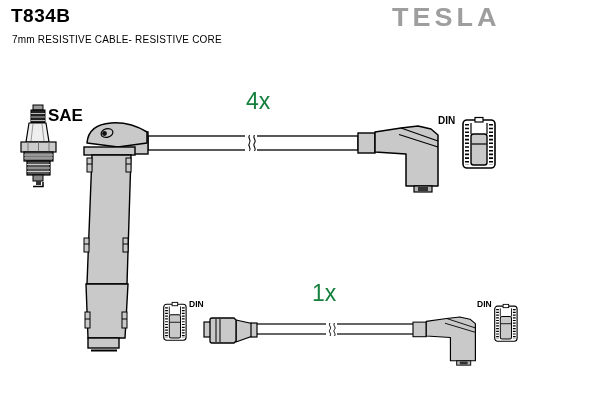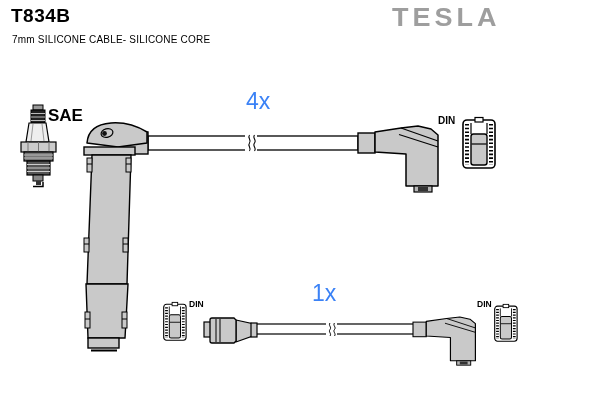--- a/index.html
+++ b/index.html
@@ -139,7 +139,7 @@
 </svg>
 
 <div class="abs" id="part-number">T834B</div>
-<div class="abs" id="subtitle">7mm SILICONE CABLE- SILICONE CORE</div>
+<div class="abs" id="subtitle">7mm RESISTIVE CABLE- RESISTIVE CORE</div>
 <div class="abs" id="brand">TESLA</div>
 
 <div class="abs qty" id="qty-top">4x</div>

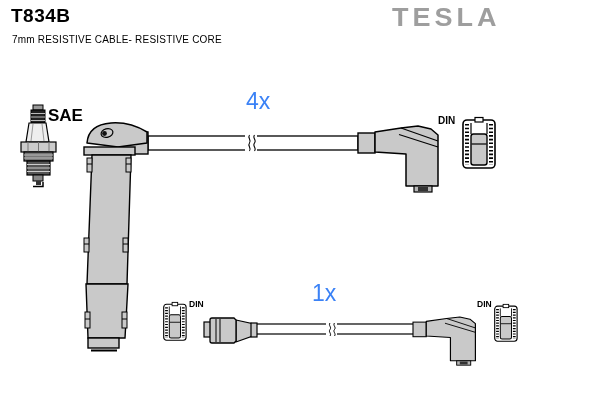--- a/index.html
+++ b/index.html
@@ -15,7 +15,7 @@
     left:392px;top:3px;font-size:27px;font-weight:bold;color:#9e9e9e;
     letter-spacing:4px;transform:scaleY(.95);transform-origin:left top;
   }
-  .qty{font-size:23px;color:#3b82f6}
+  .qty{font-size:23px;color:#15803d}
   #qty-top{left:246px;top:88px}
   #qty-bottom{left:312px;top:280px}
   .small-label{font-weight:bold}

